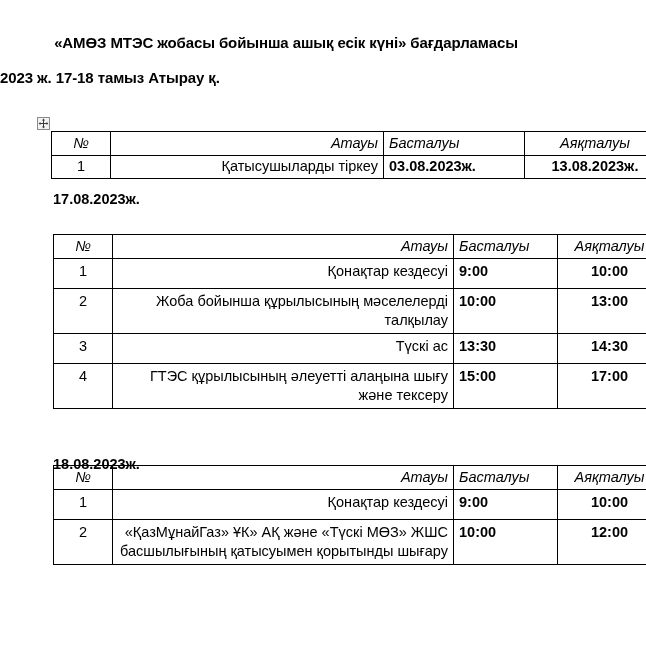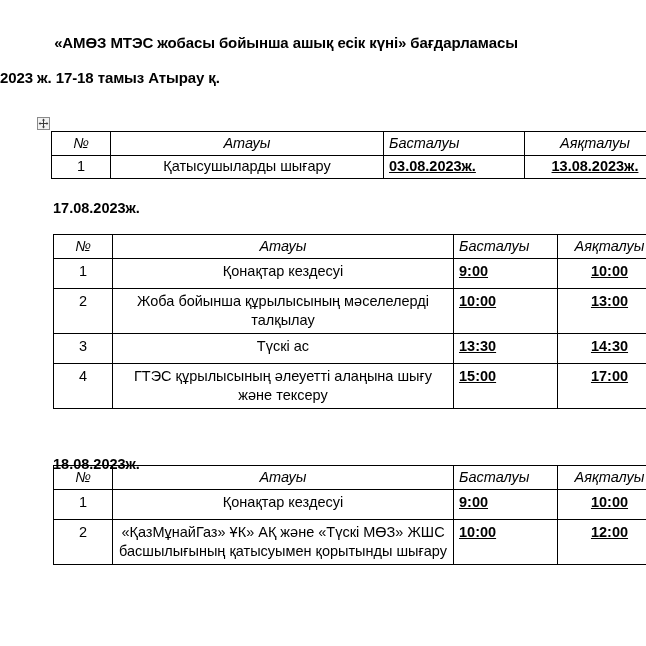--- a/index.html
+++ b/index.html
@@ -69,7 +69,7 @@
     line-height: 1.27;
   }
   table.sched .c-num   { width: 48px;  text-align: center; }
-  table.sched .c-name  { text-align: center; }
+  table.sched .c-name  { text-align: right; }
   table.sched .c-start { text-align: left; }
   table.sched .c-end   { text-align: center; }
 

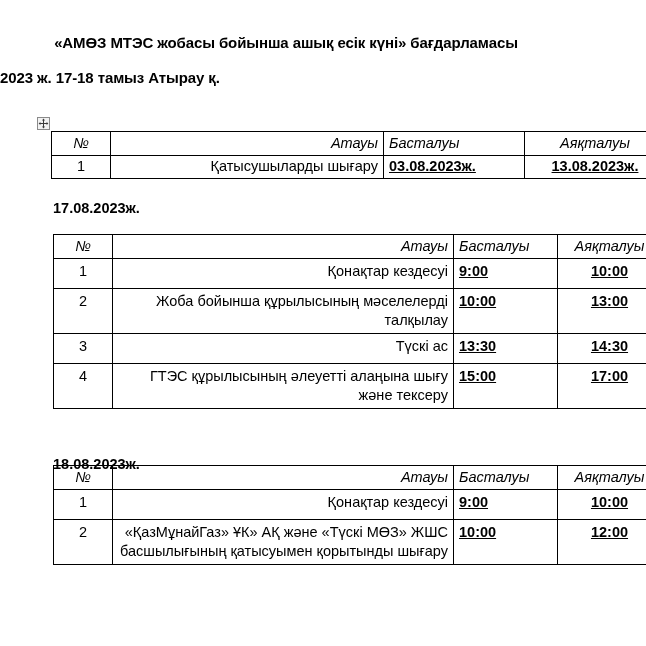--- a/index.html
+++ b/index.html
@@ -147,7 +147,7 @@
       <tbody>
         <tr>
           <td class="c-num">1</td>
-          <td class="c-name">Қатысушыларды шығару</td>
+          <td class="c-name">Қатысушыларды тіркеу</td>
           <td class="c-start">03.08.2023ж.</td>
           <td class="c-end">13.08.2023ж.</td>
         </tr>

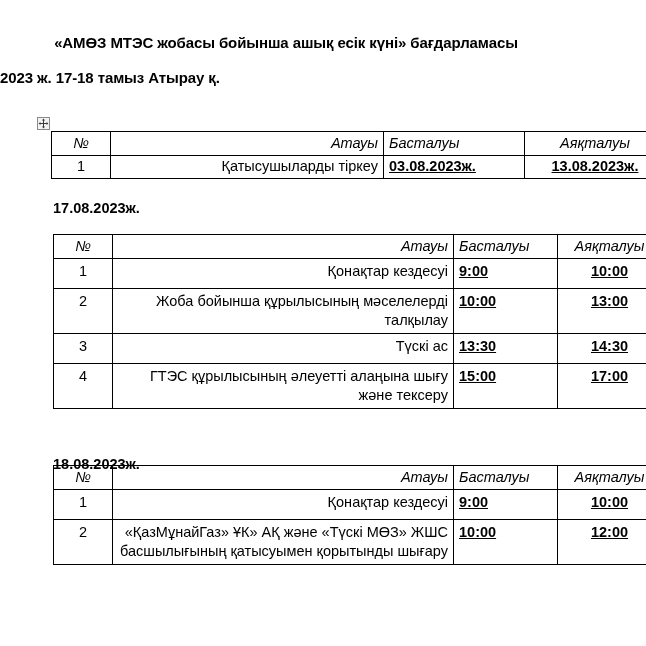--- a/index.html
+++ b/index.html
@@ -83,7 +83,6 @@
   table.sched tbody td.c-start,
   table.sched tbody td.c-end {
     font-weight: bold;
-    text-decoration: underline;
   }
 
   

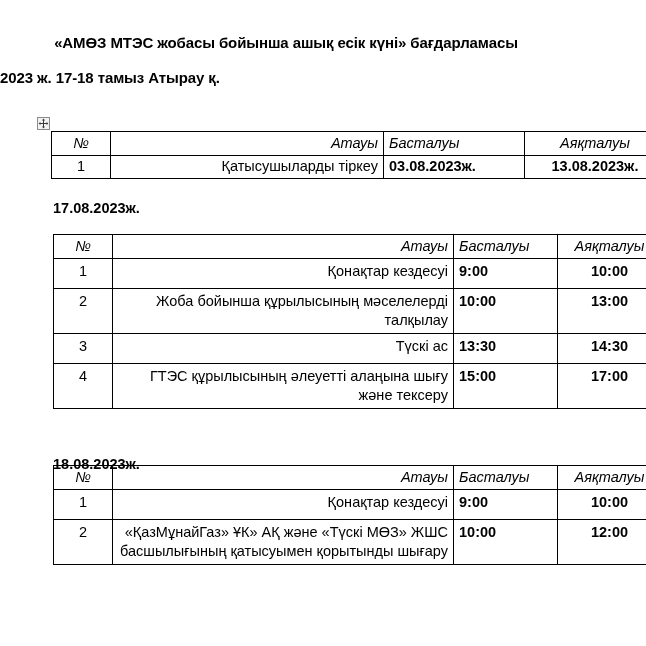--- a/index.html
+++ b/index.html
@@ -101,7 +101,7 @@
     font-size: 14.5px;
     left: 53px;
   }
-  #day1-heading { top: 200px; }
+  #day1-heading { top: 191px; }
   #day2-heading { top: 456px; }
 
   

